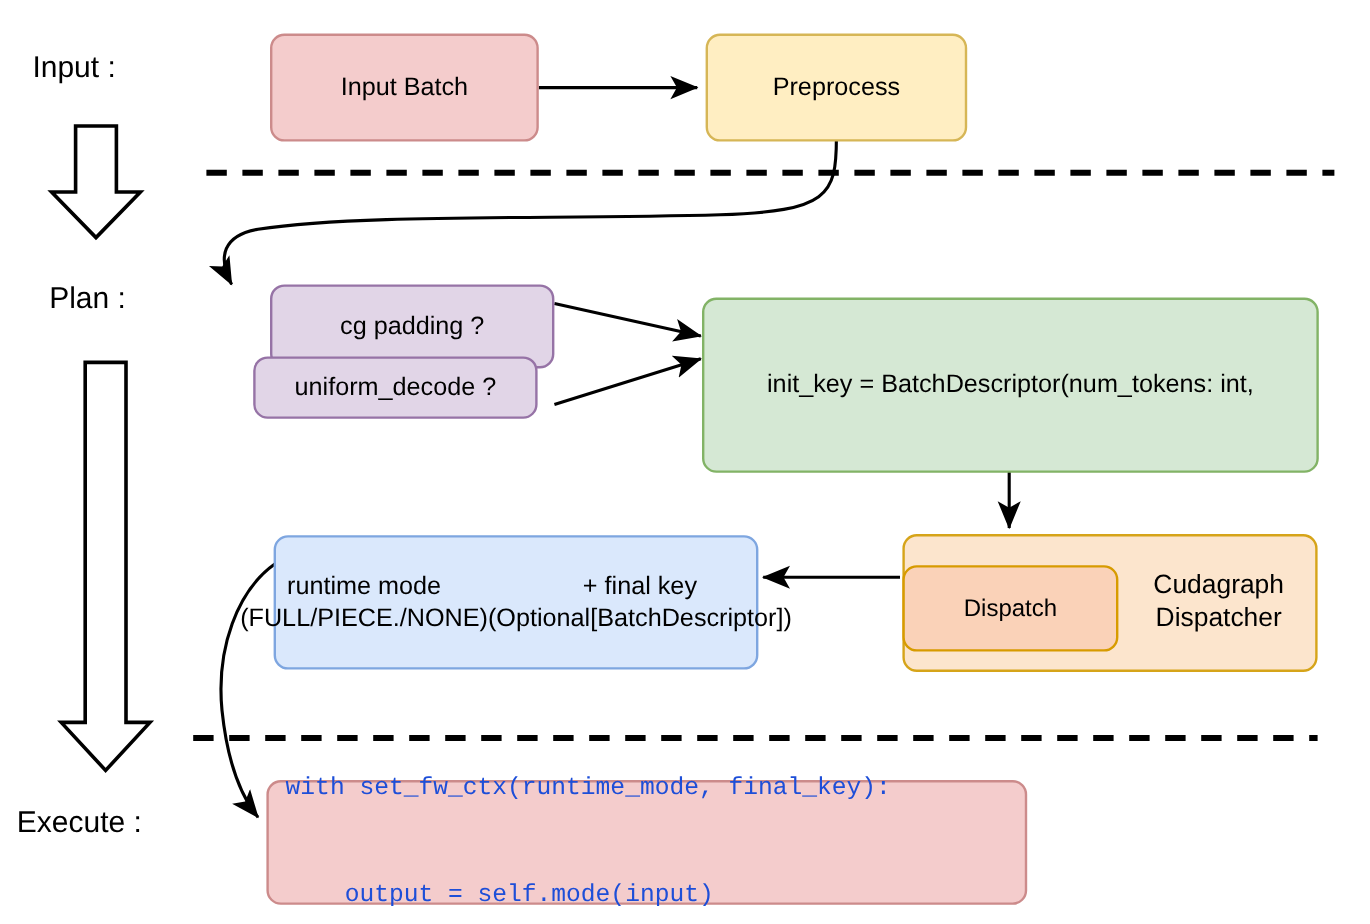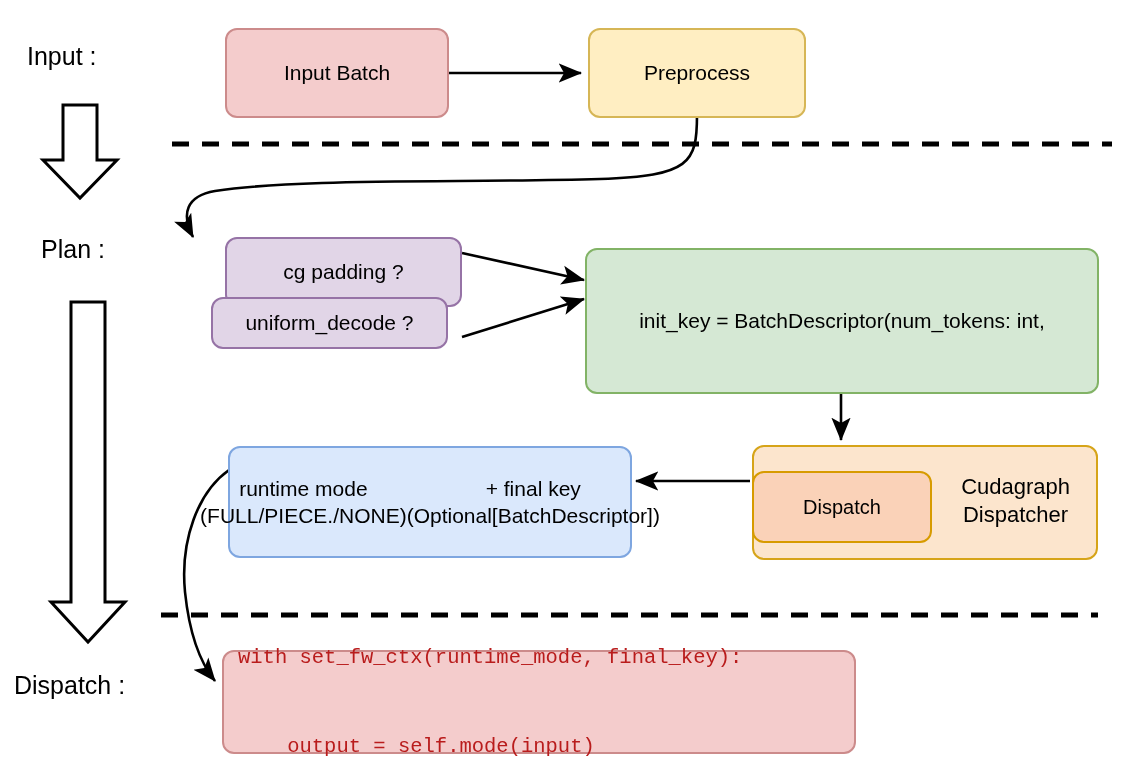--- a/index.html
+++ b/index.html
@@ -94,7 +94,7 @@
     border-color: #cc8b8b;
     font-family: "Liberation Mono", monospace;
     font-size: 20.5px;
-    color: #b91c1c;
+    color: #1d4ed8;
     justify-content: flex-start;
     align-items: center;
     padding-left: 14px;

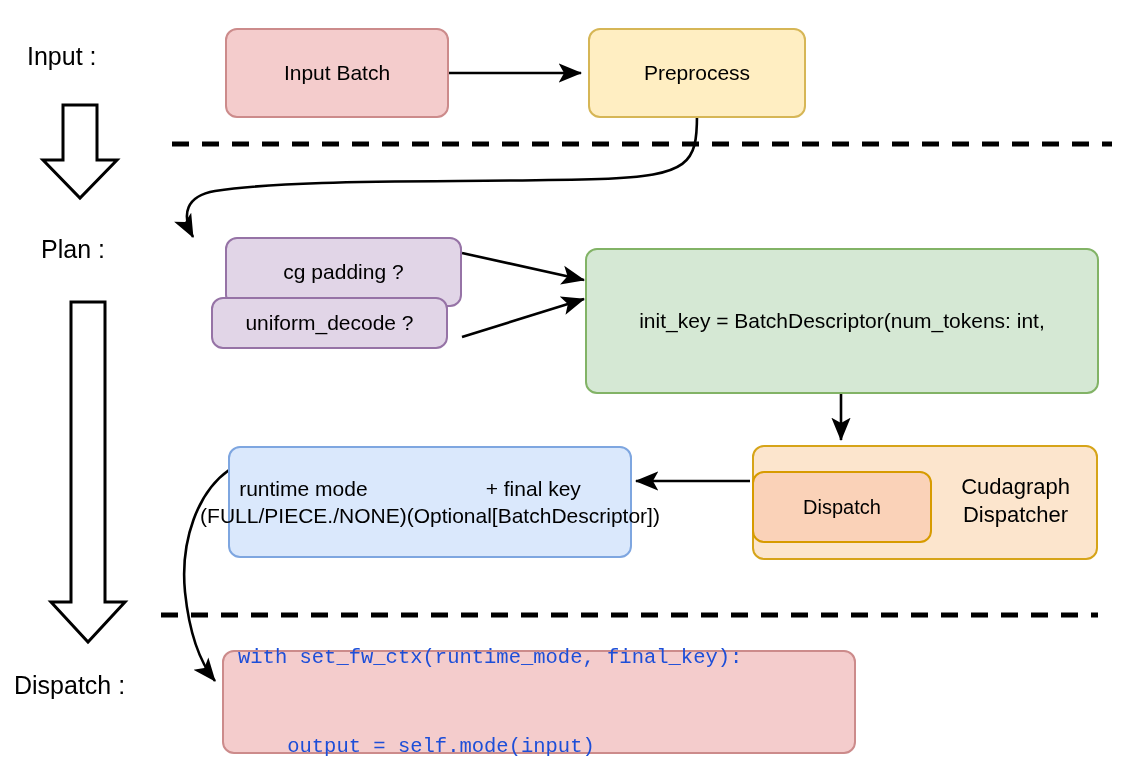--- a/index.html
+++ b/index.html
@@ -145,7 +145,7 @@
 
   <div class="stage-label" style="left:41px; top:235px;">Plan :</div>
 
-  <div class="stage-label" style="left:14px; top:671px;">Dispatch :</div>
+  <div class="stage-label" style="left:14px; top:671px;">Execute :</div>
 
   <div class="node node-preprocess" style="left:588px; top:28px; width:218px; height:90px;">
     <span>Preprocess</span>

